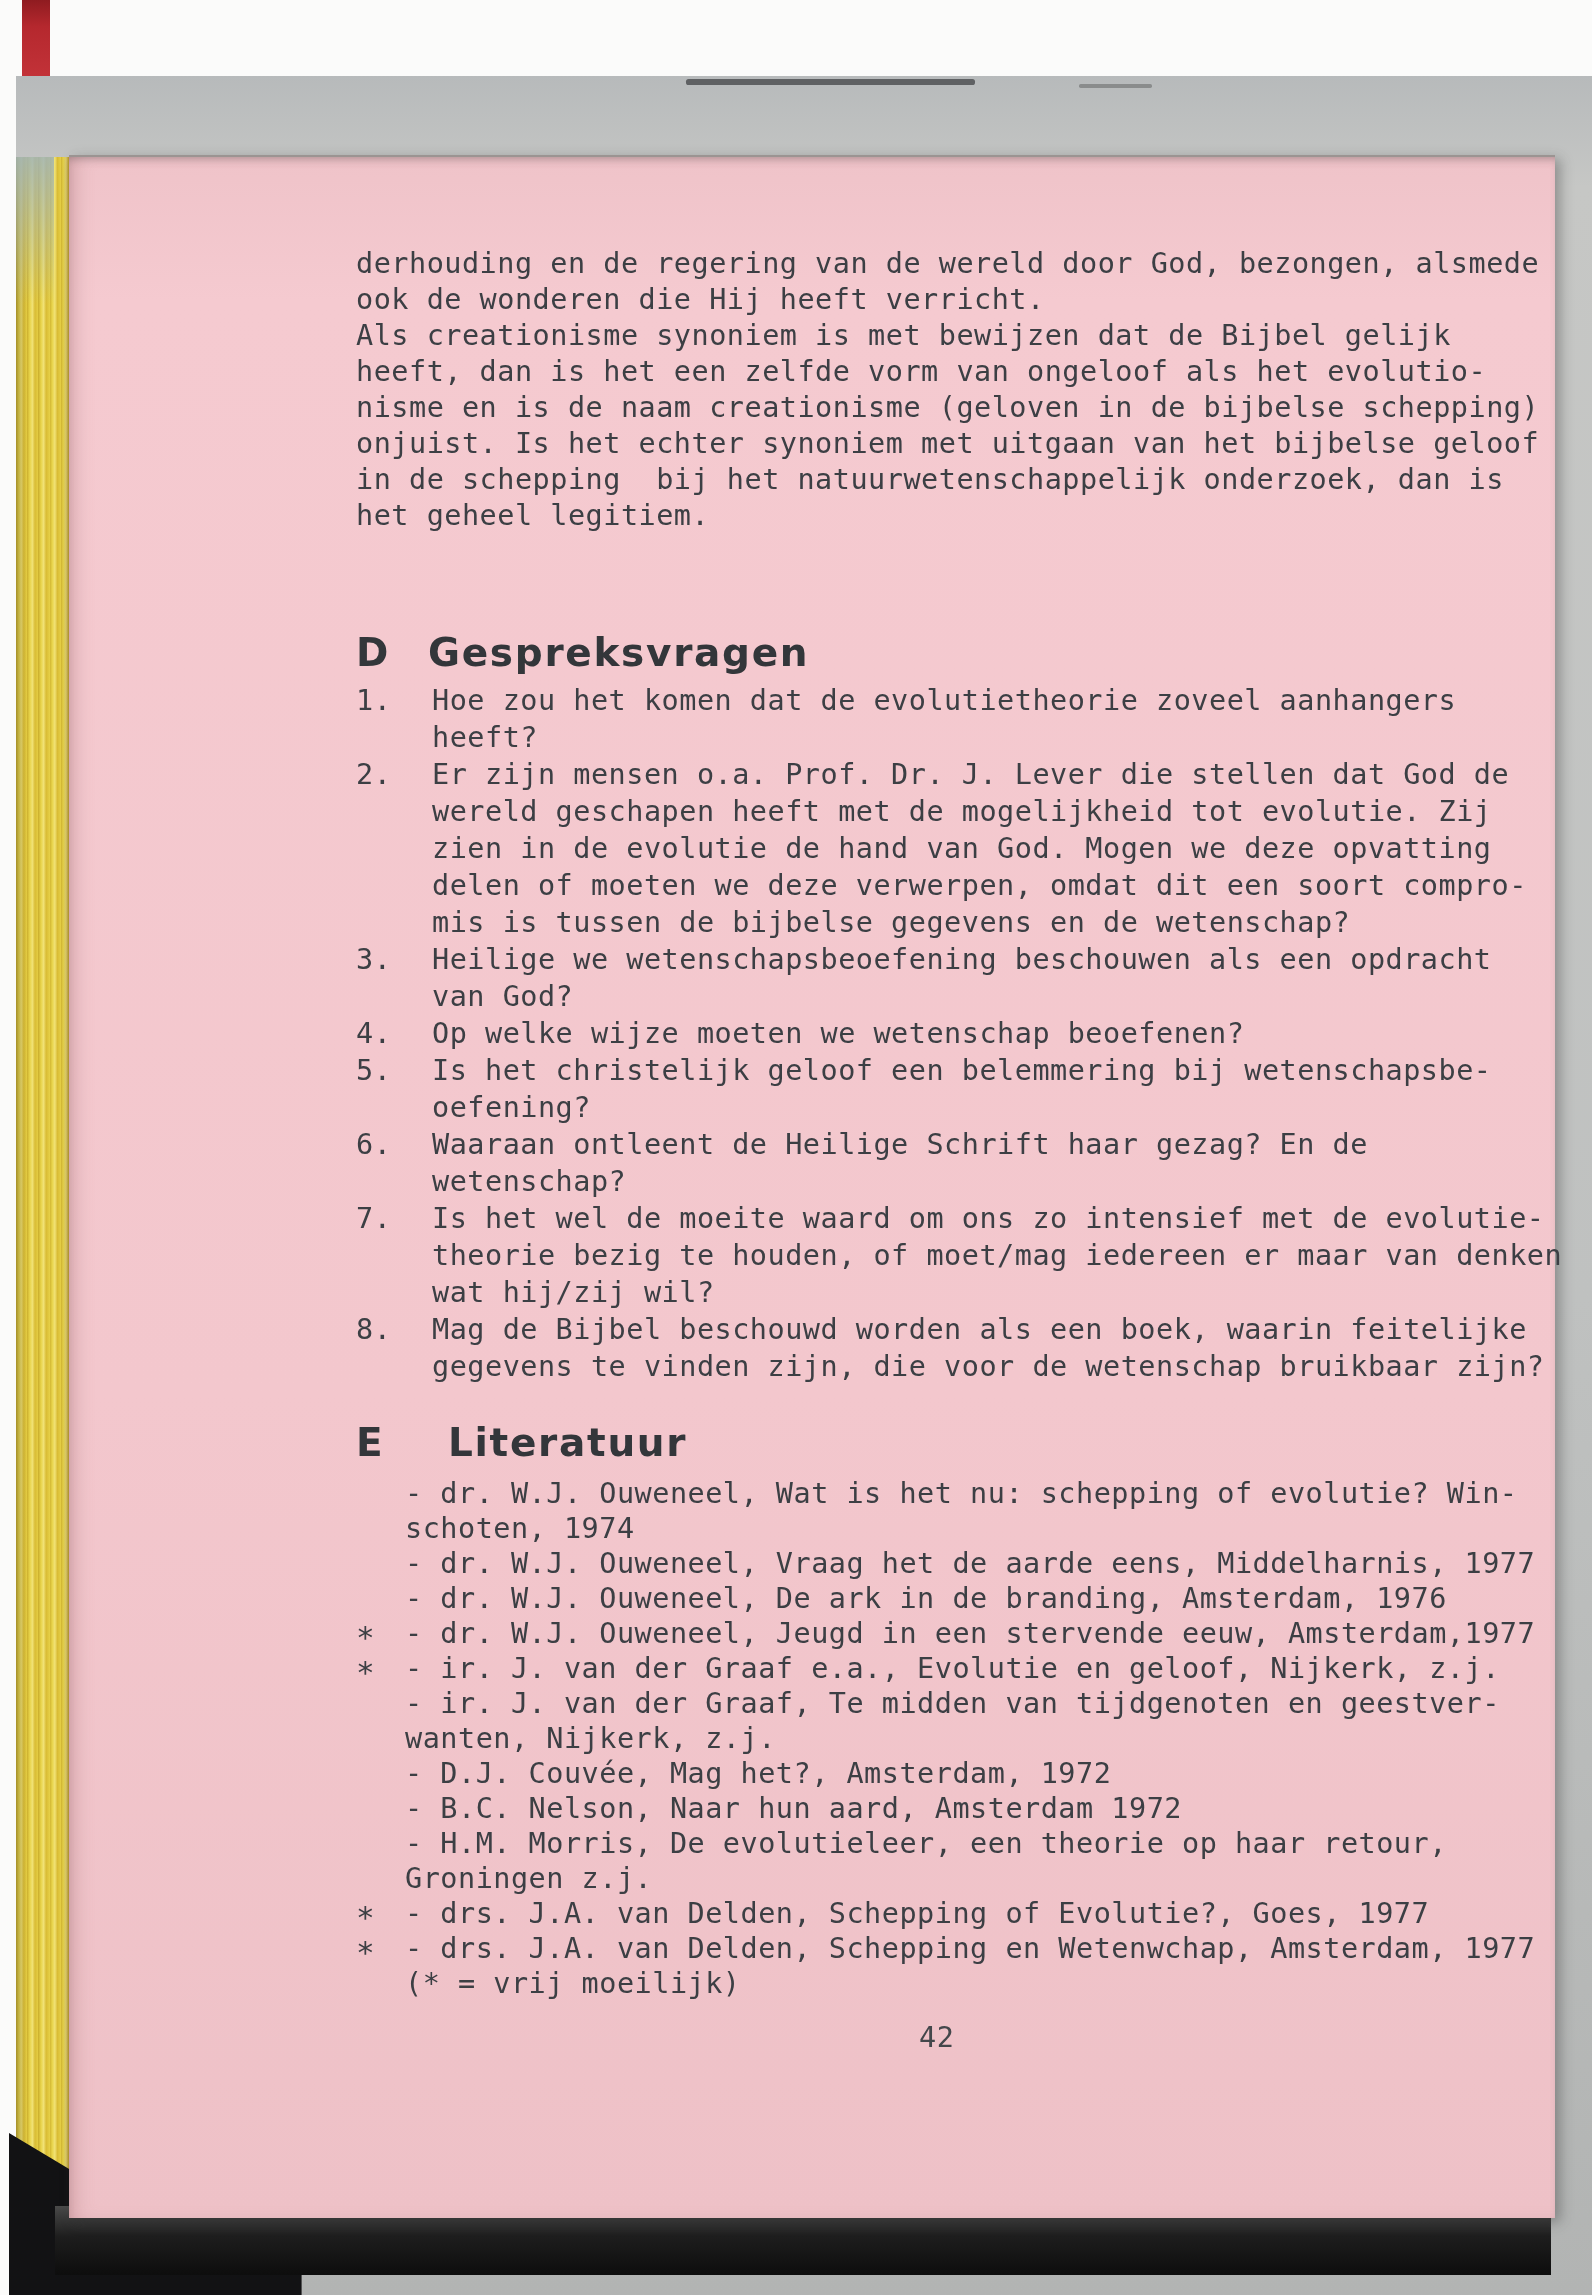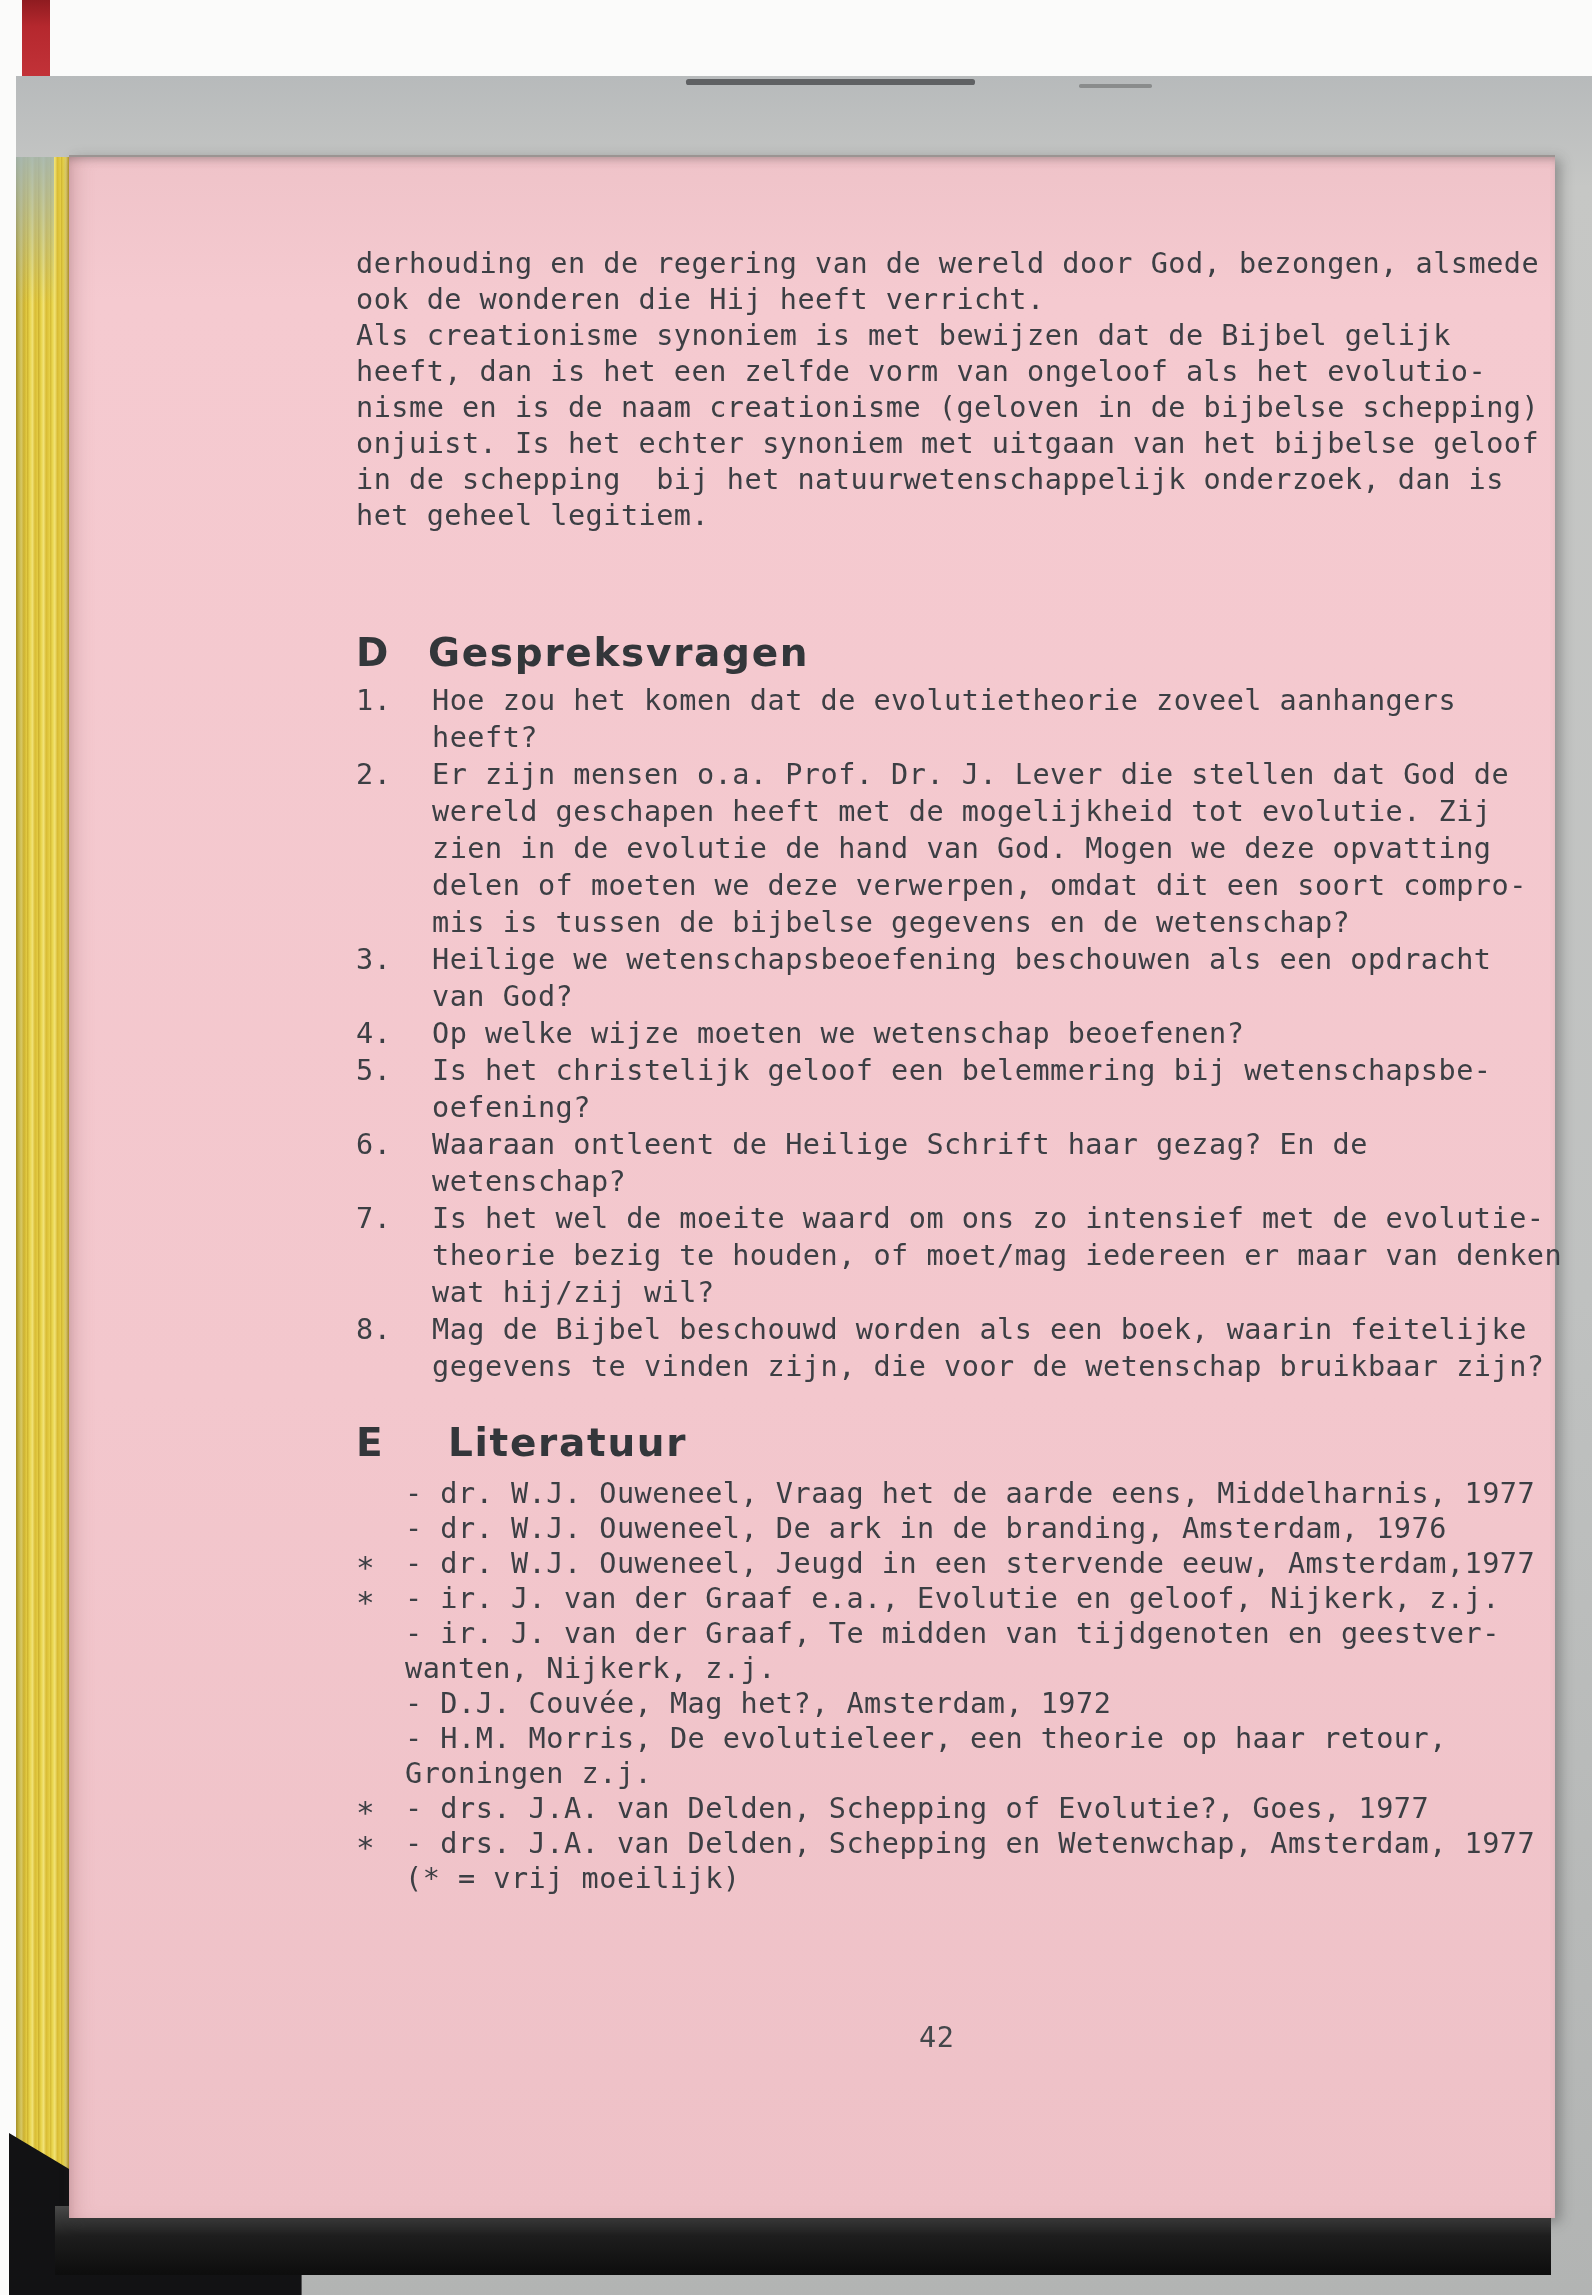--- a/index.html
+++ b/index.html
@@ -151,6 +151,11 @@
   <div class="lit-list txt">
     <div class="lit-row">
       <span class="lit-star"></span>
+      <span class="lit-text pre">- dr. W.J. Ouweneel, Wat is het nu: schepping of evolutie? Win-
+schoten, 1974</span>
+    </div>
+    <div class="lit-row">
+      <span class="lit-star"></span>
       <span class="lit-text pre">- dr. W.J. Ouweneel, Vraag het de aarde eens, Middelharnis, 1977</span>
     </div>
     <div class="lit-row">

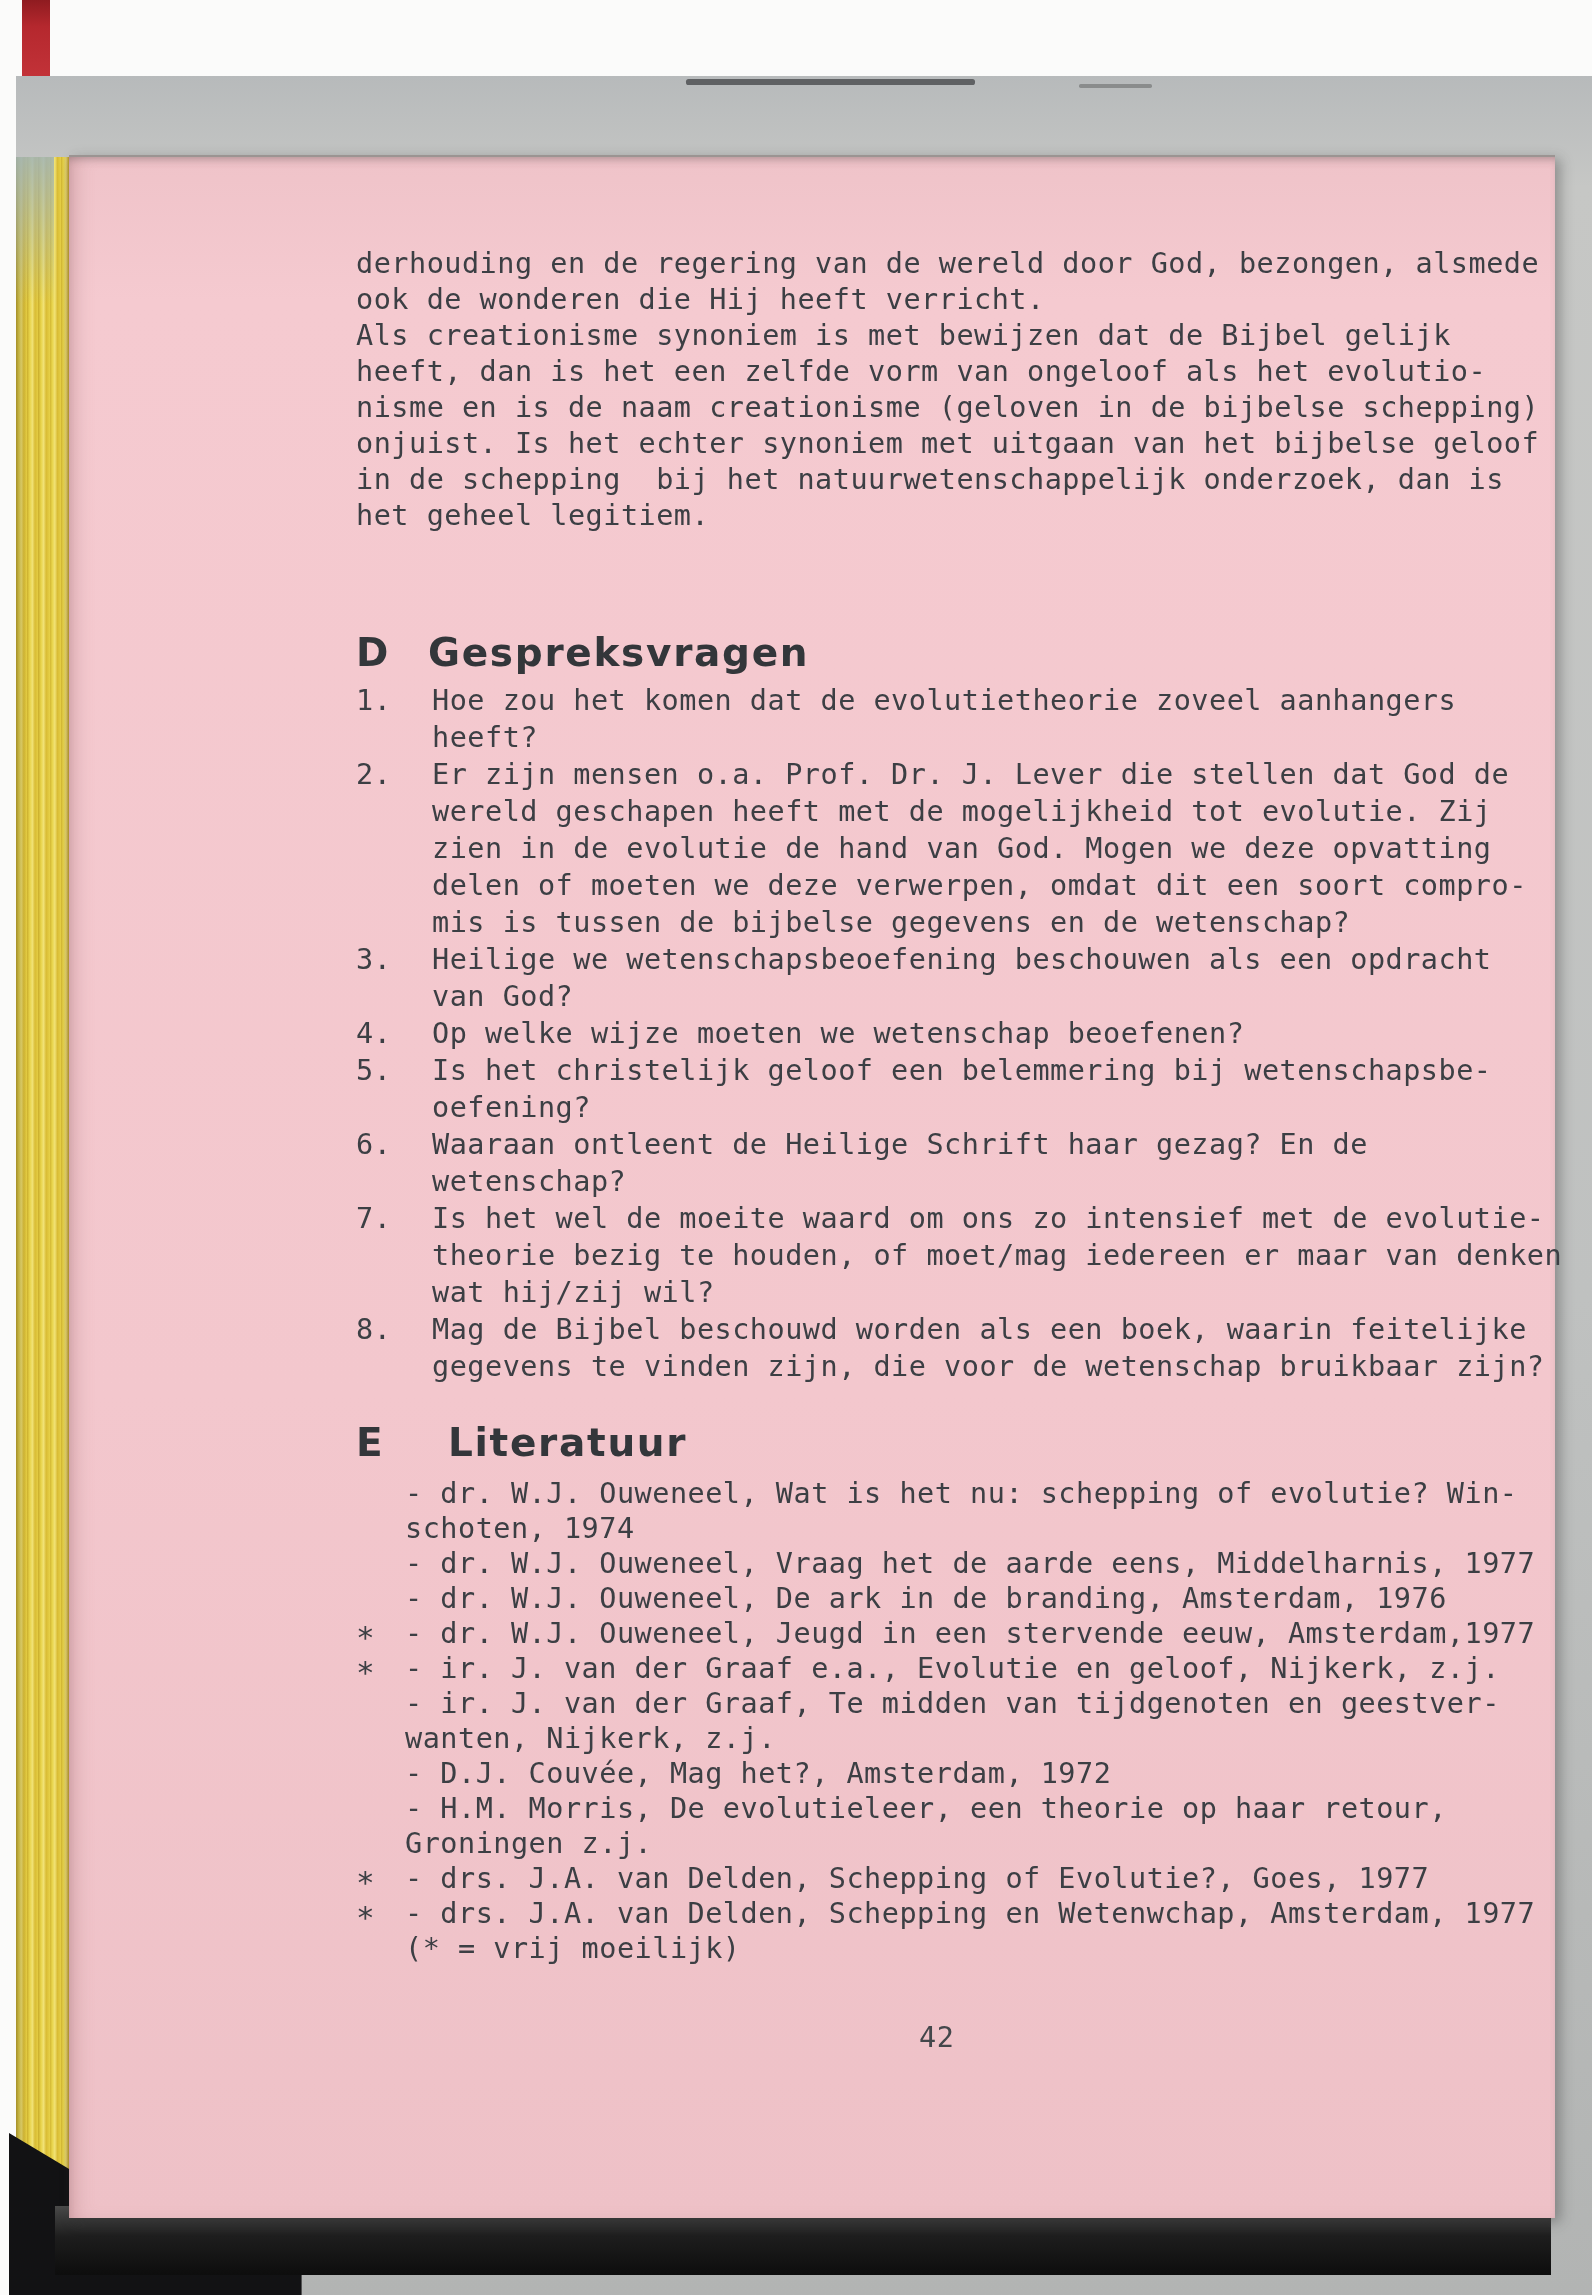--- a/index.html
+++ b/index.html
@@ -181,6 +181,10 @@
     </div>
     <div class="lit-row">
       <span class="lit-star"></span>
+      <span class="lit-text pre">- B.C. Nelson, Naar hun aard, Amsterdam 1972</span>
+    </div>
+    <div class="lit-row">
+      <span class="lit-star"></span>
       <span class="lit-text pre">- H.M. Morris, De evolutieleer, een theorie op haar retour,
 Groningen z.j.</span>
     </div>

